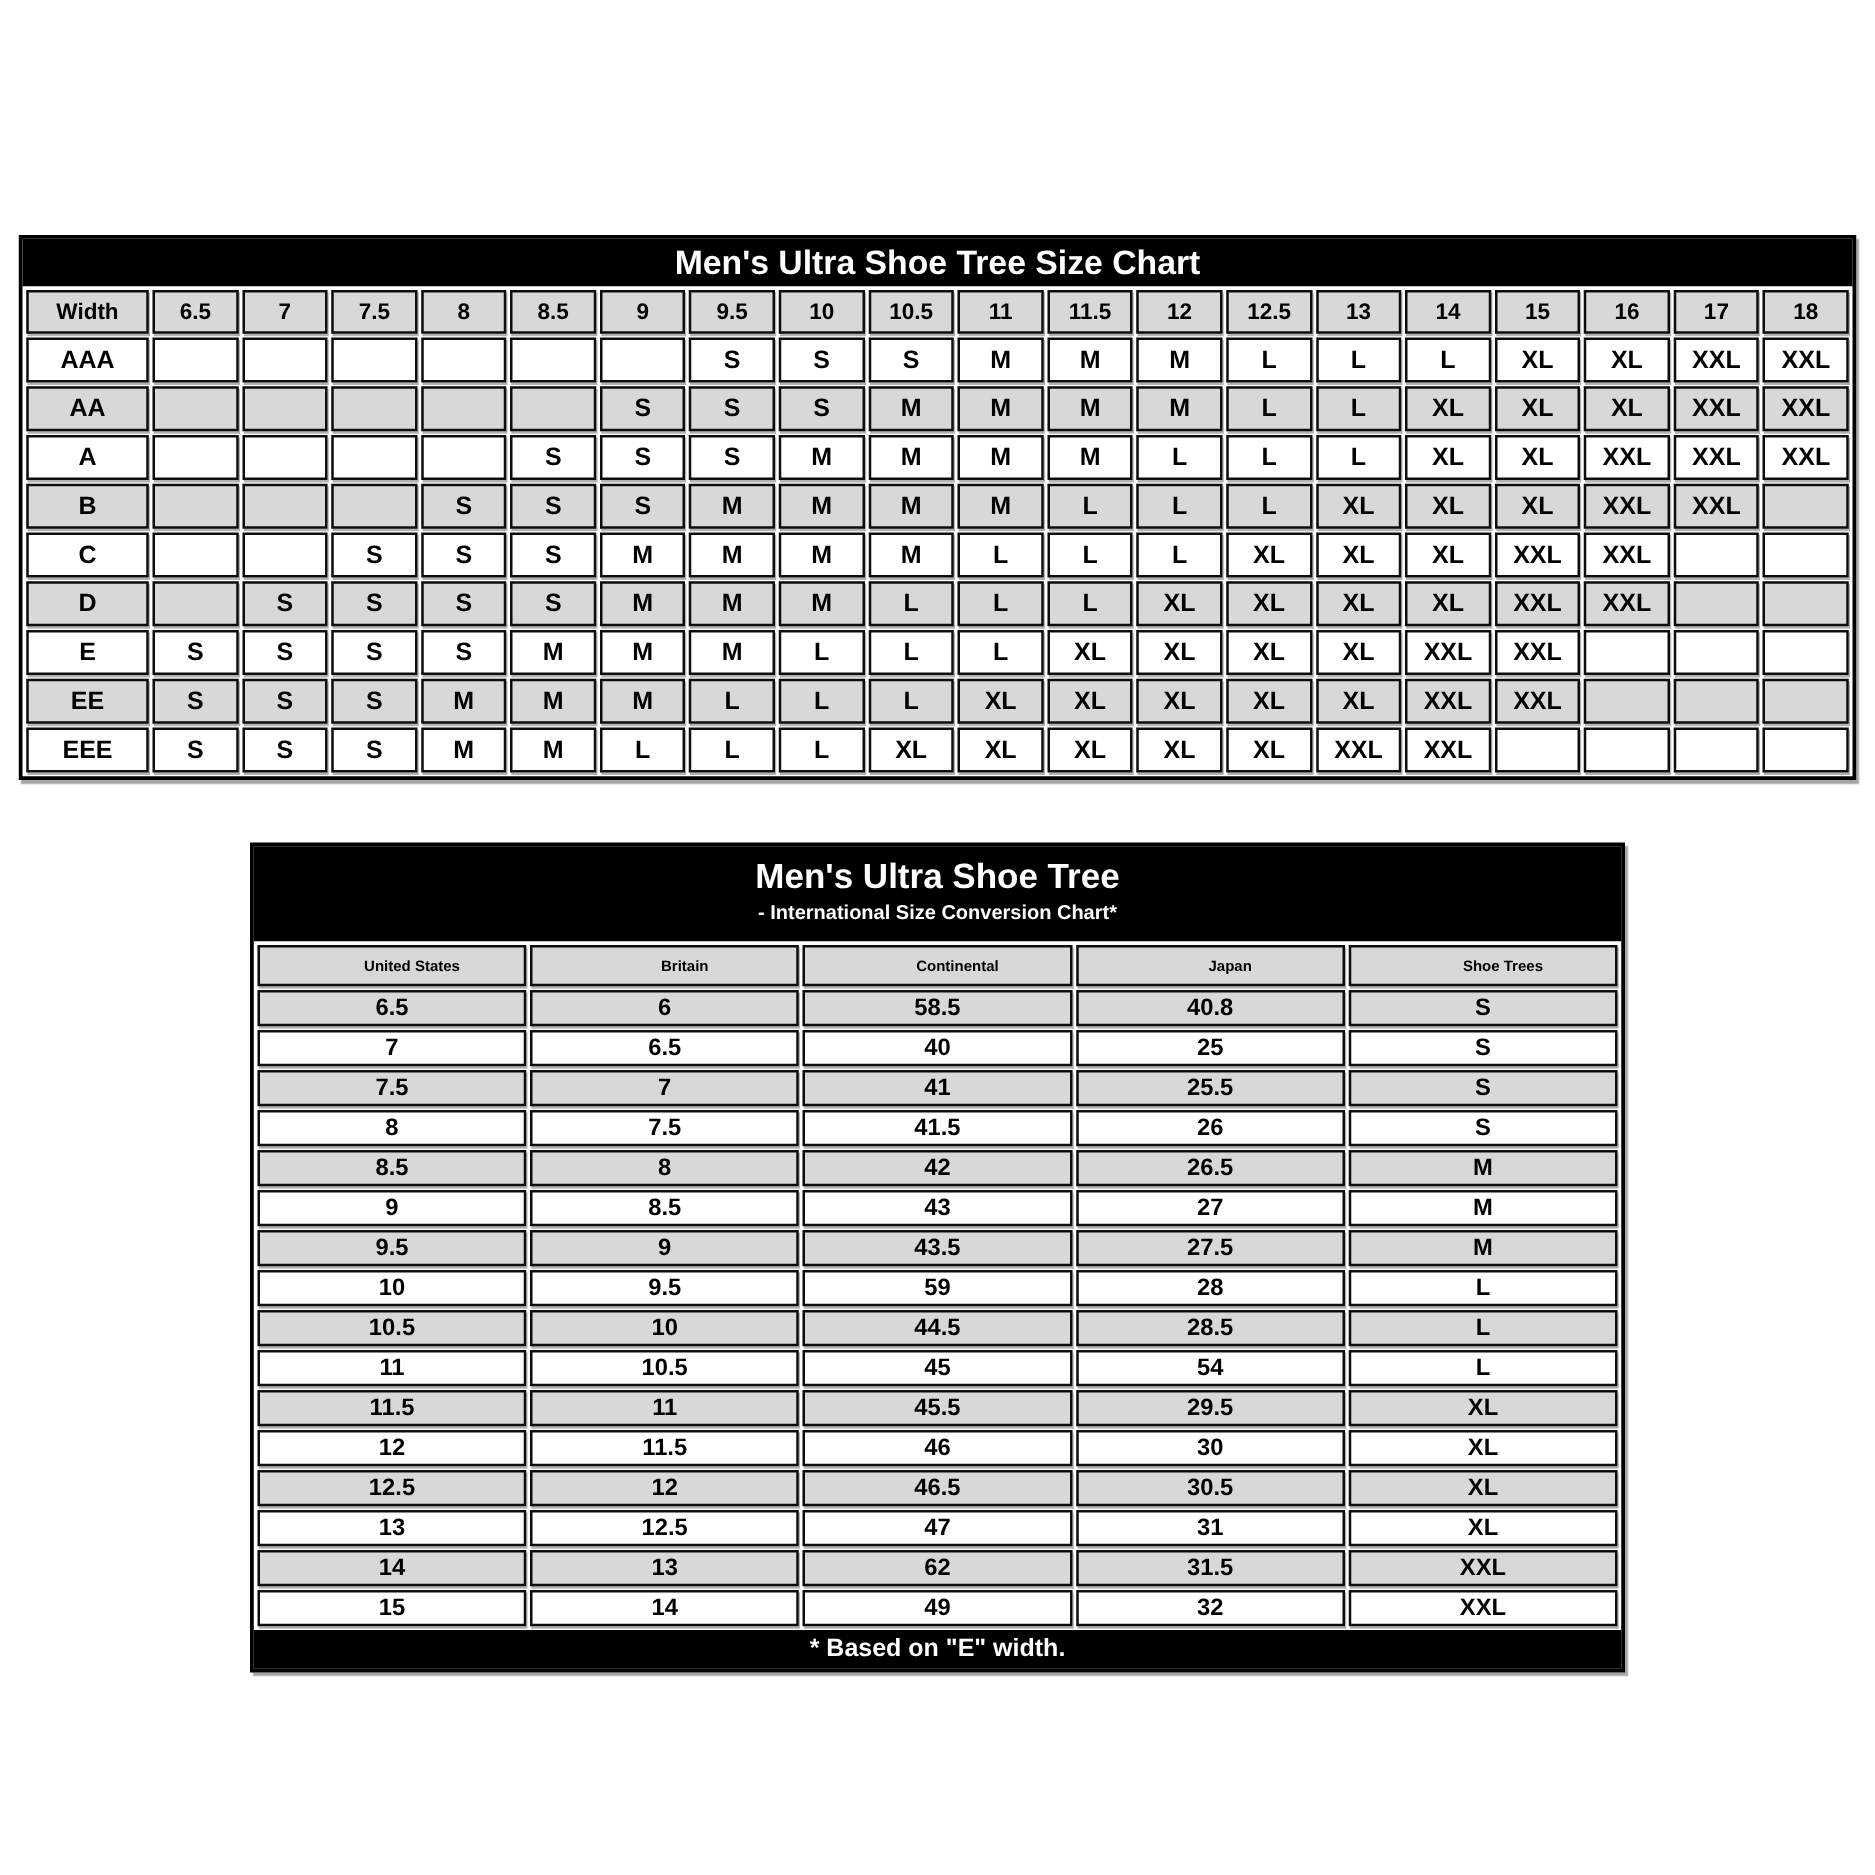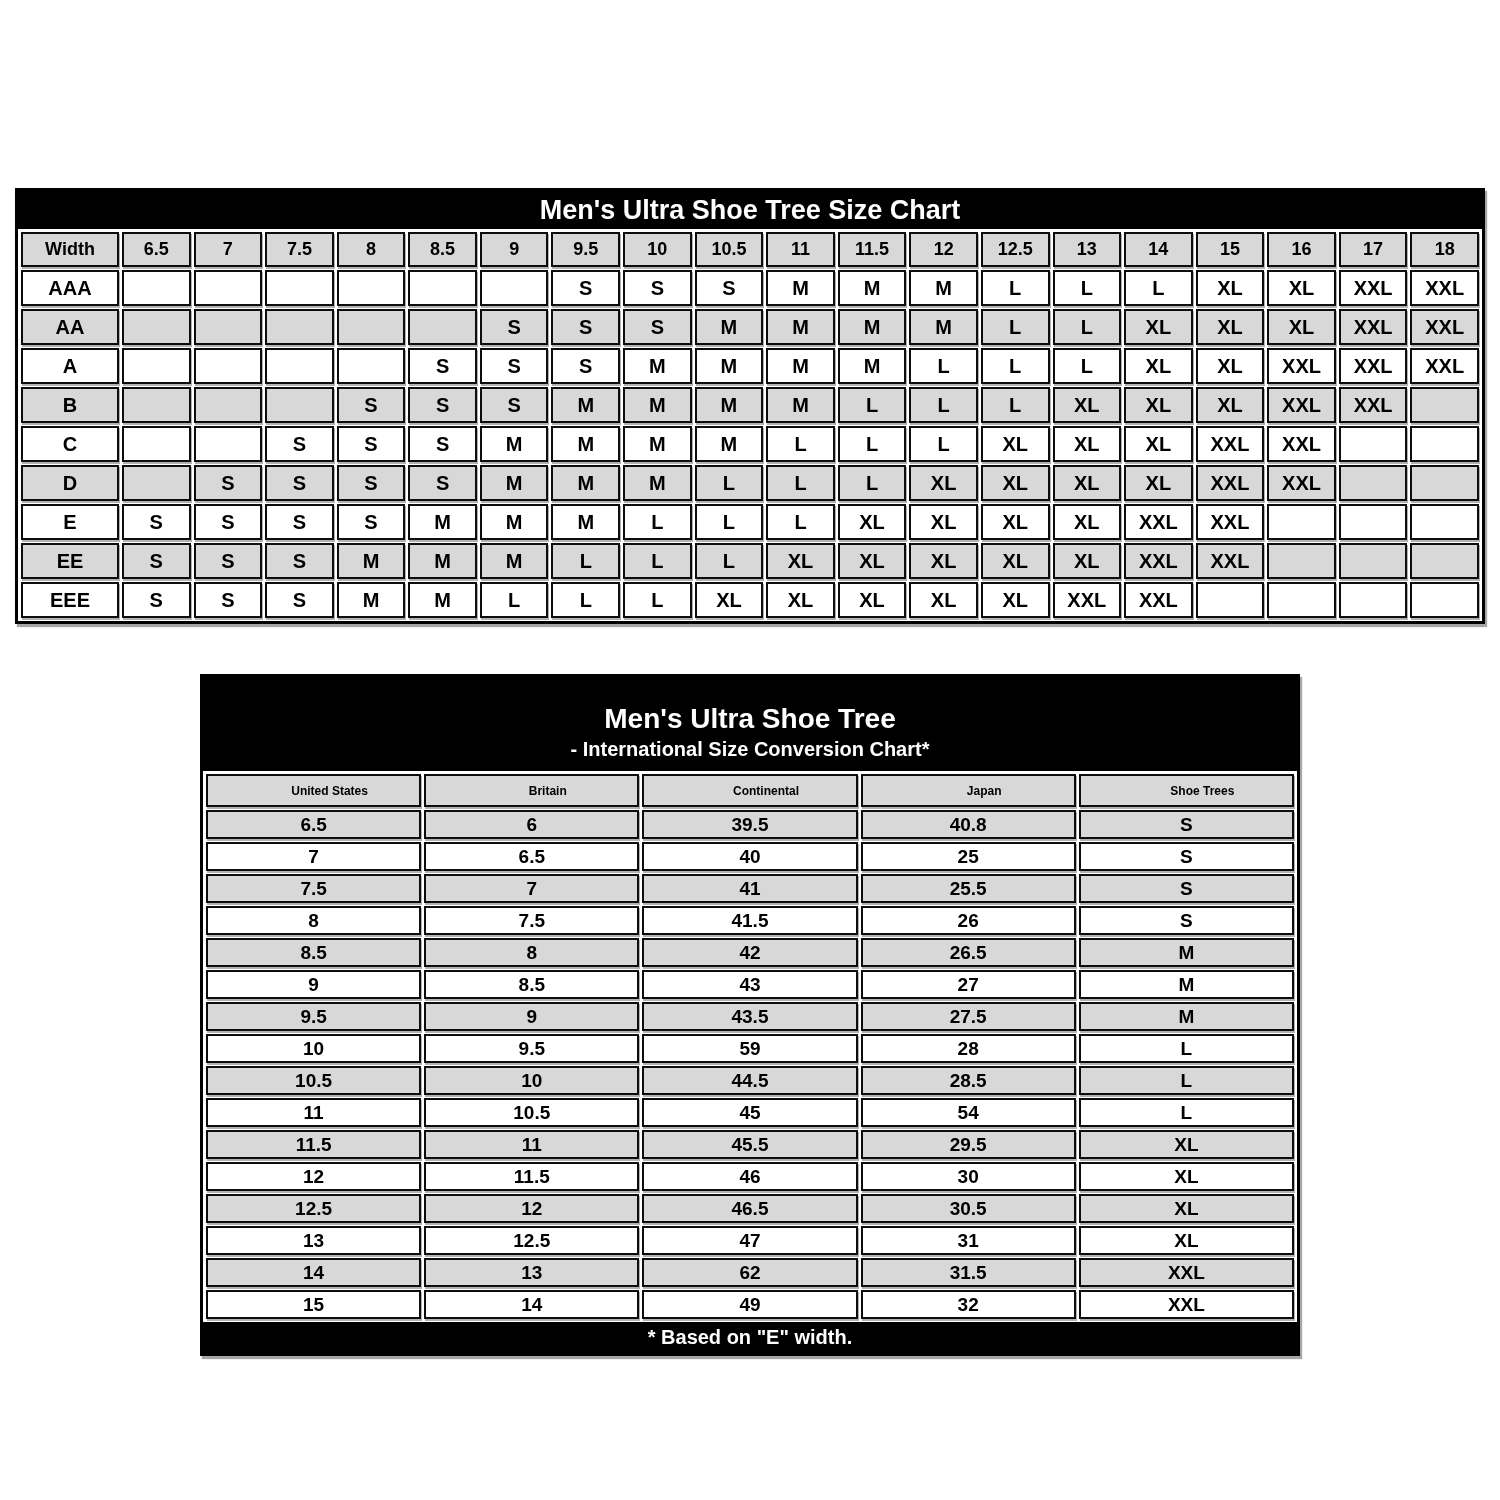--- a/index.html
+++ b/index.html
@@ -38,7 +38,6 @@
   .conv-title-main {
     font-size: 28px;
     line-height: 34px;
-    margin-top: 18px;
   }
   .conv-title-sub {
     font-size: 20px;

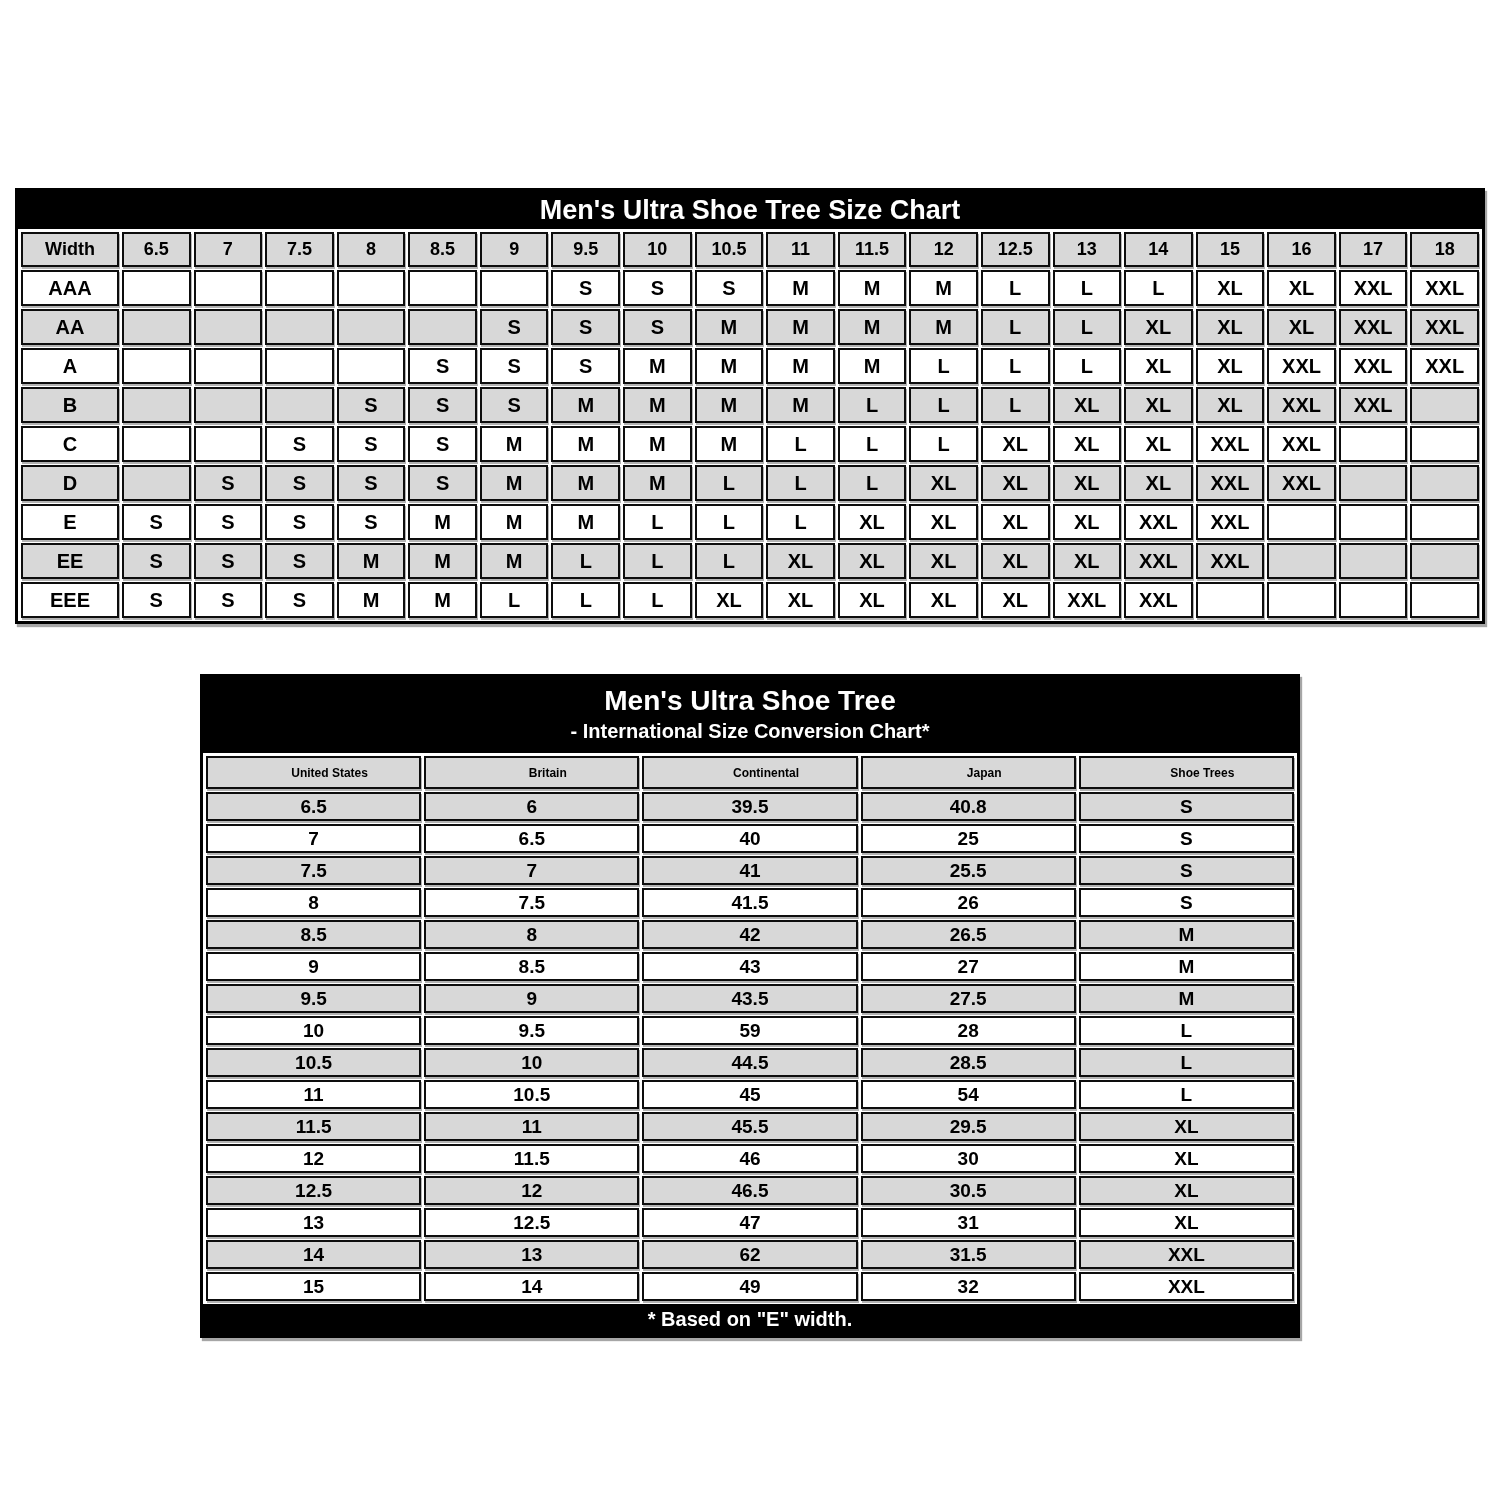--- a/index.html
+++ b/index.html
@@ -40,7 +40,7 @@
     line-height: 34px;
   }
   .conv-title-sub {
-    font-size: 20px;
+    font-size: 16px;
     line-height: 26px;
   }
   table {

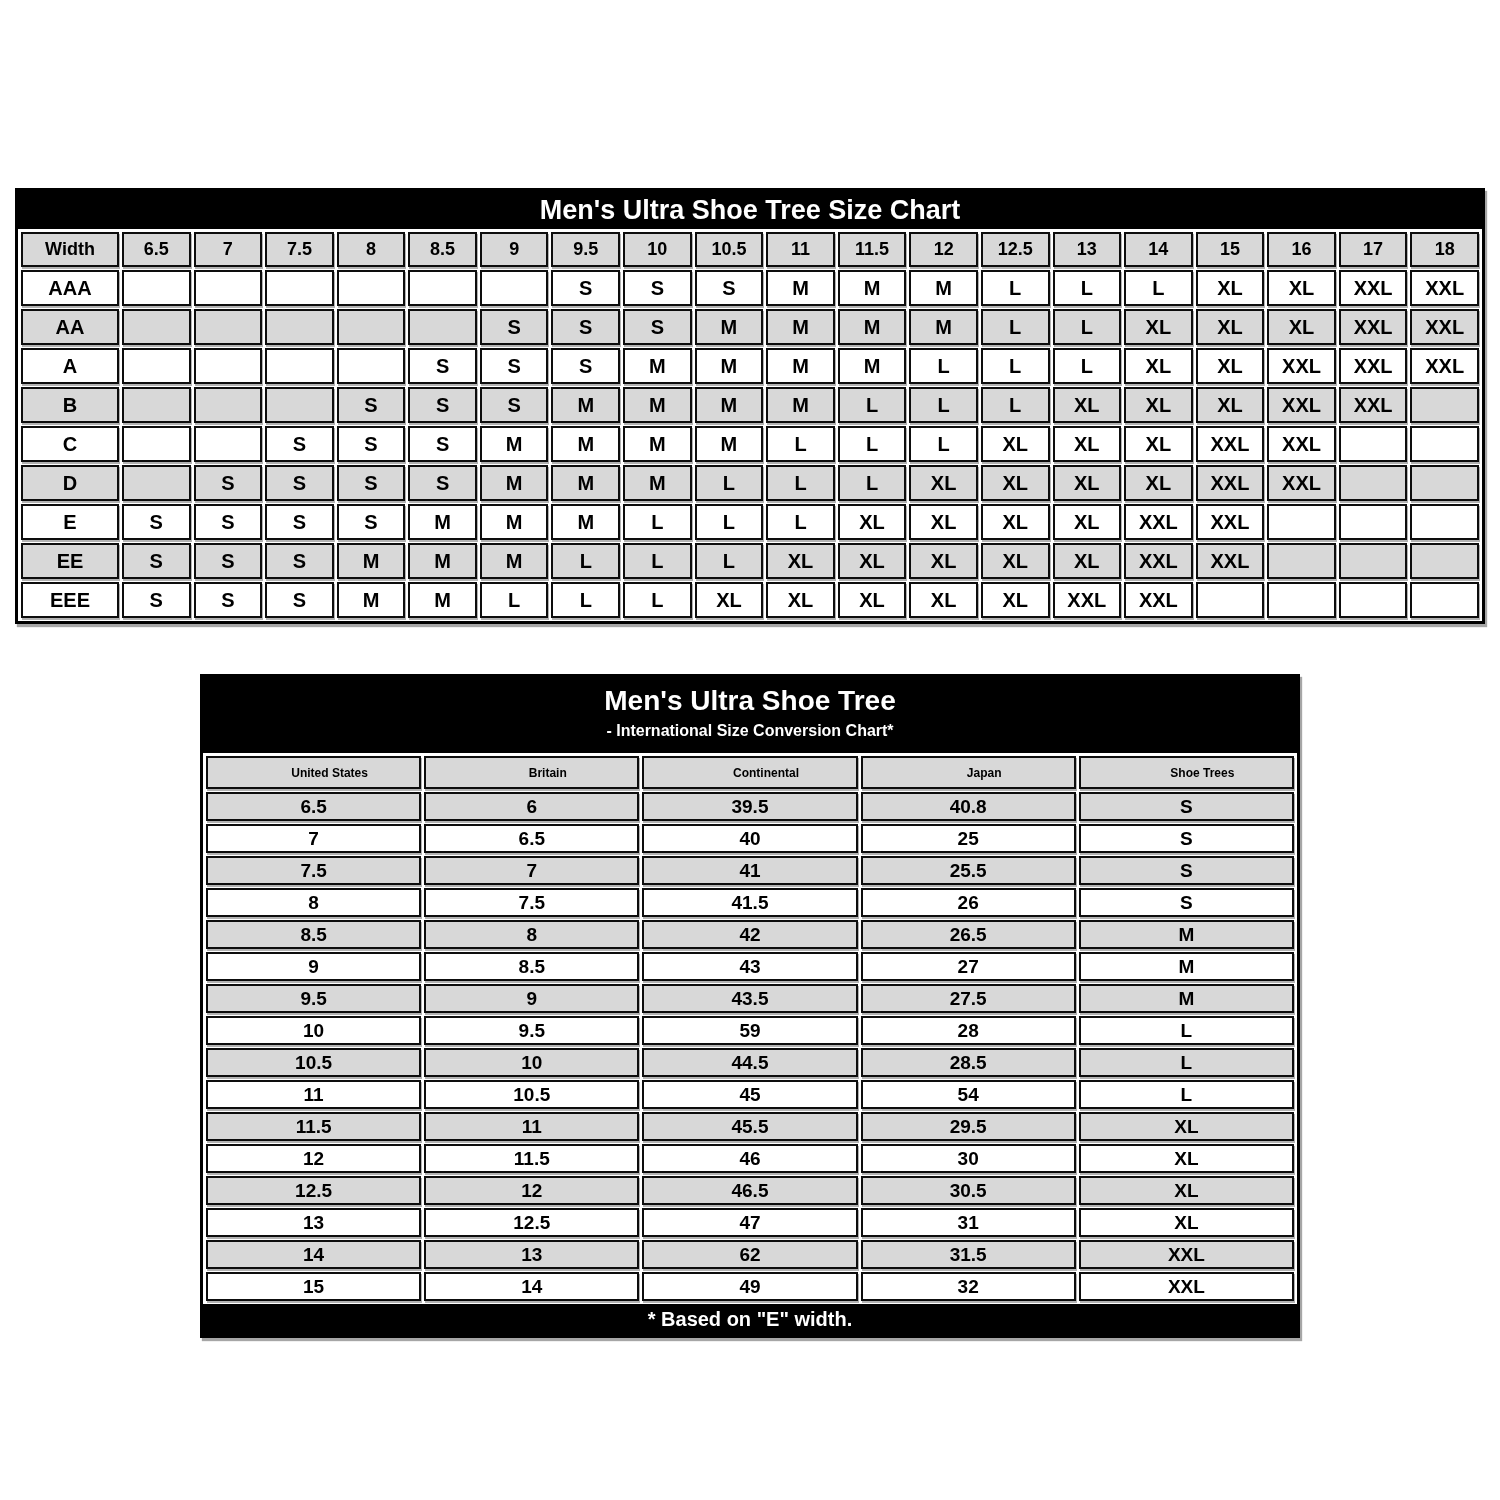--- a/index.html
+++ b/index.html
@@ -339,7 +339,7 @@
           <tr class="alt">
             <td>6.5</td>
             <td>6</td>
-            <td>39.5</td>
+            <td>58.5</td>
             <td>40.8</td>
             <td>S</td>
           </tr>

